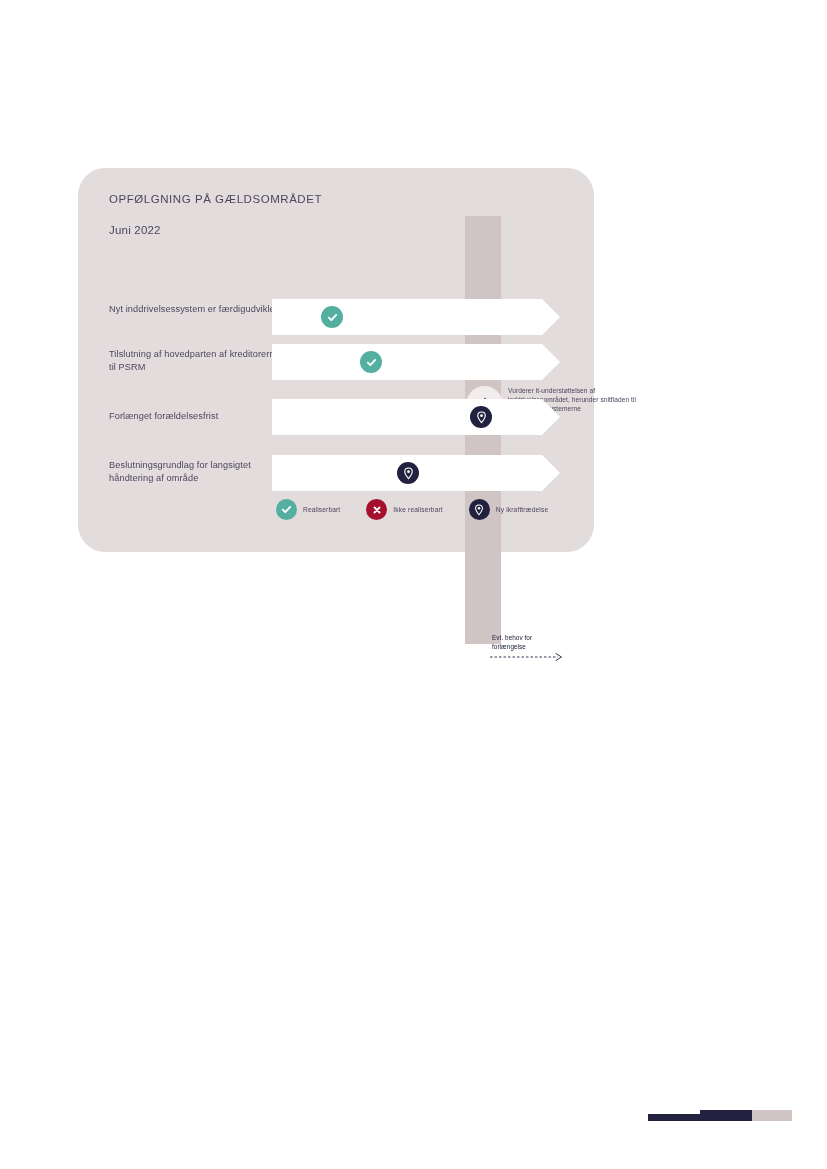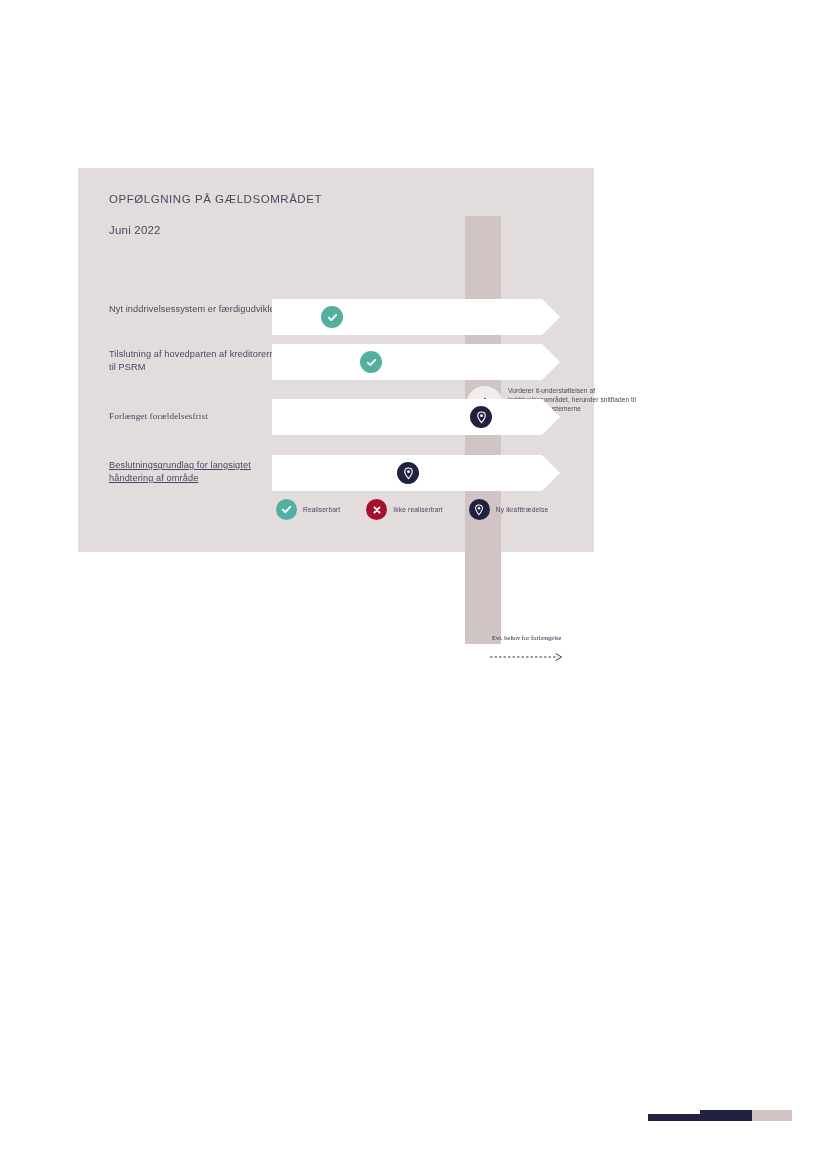--- a/index.html
+++ b/index.html
@@ -23,6 +23,7 @@
     width: 516px;
     height: 384px;
     background: #e3dcdc;
+    border-radius: 27px;
   }
 
   

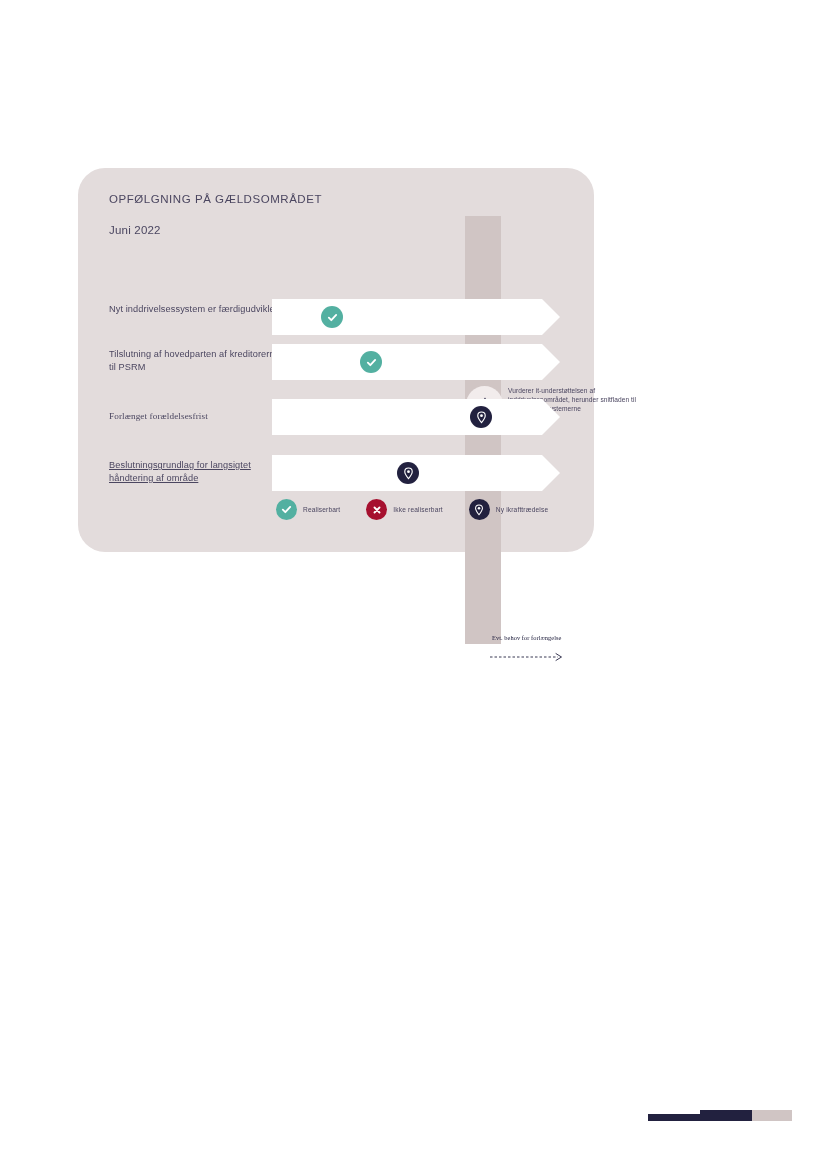--- a/index.html
+++ b/index.html
@@ -257,7 +257,7 @@
     </div>
   </div>
 
-  <div class="timeline-row" style="top:231px;font-family:Liberation Serif, serif;">
+  <div class="timeline-row" style="top:231px;">
     <div class="row-label" style="top:11px;">Forlænget forældelsesfrist</div>
     <div class="row-bar"></div>
     <div class="marker marker-pin" style="left:392px; top:7px; width:22px; height:22px;">

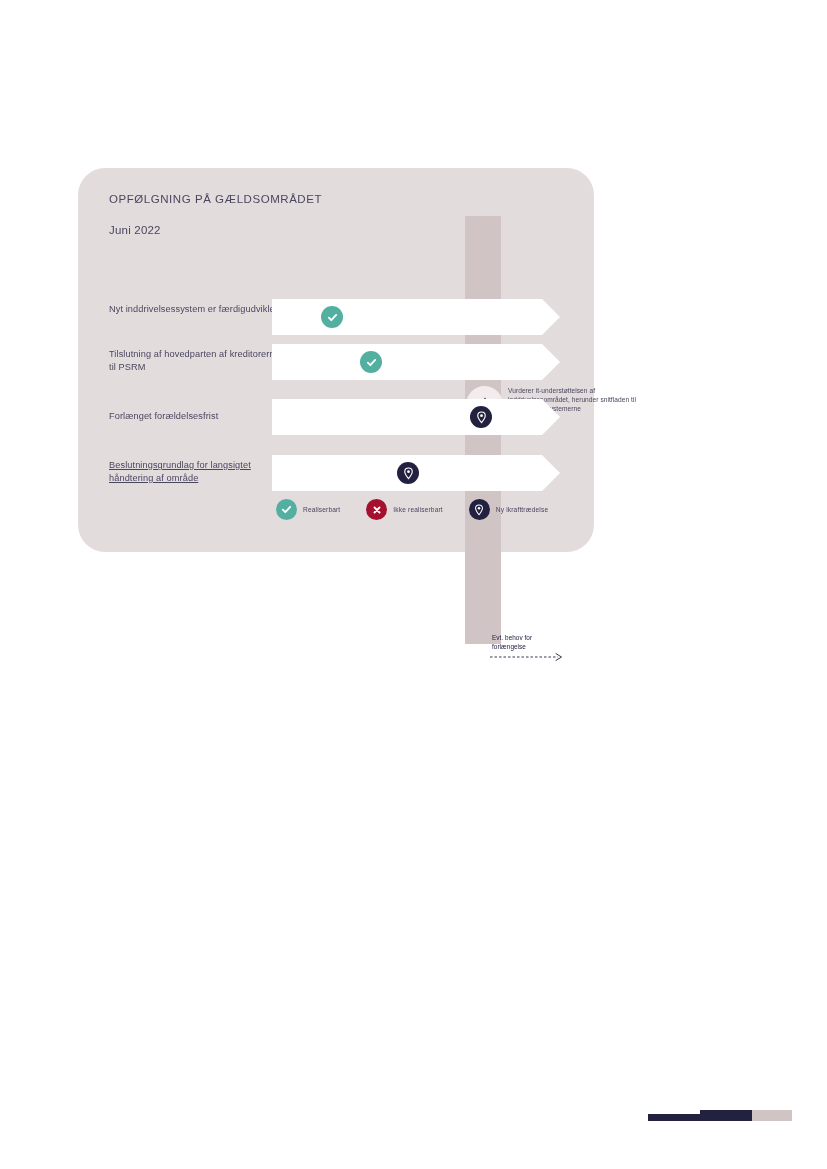--- a/index.html
+++ b/index.html
@@ -274,7 +274,7 @@
   </div>
 
   <div class="timeline-row" style="top:287px;">
-    <div class="row-label" style="top:4px;text-decoration:underline;">Beslutningsgrundlag for langsigtet håndtering af område</div>
+    <div class="row-label" style="top:4px;">Beslutningsgrundlag for langsigtet håndtering af område</div>
     <div class="row-bar"></div>
     <div class="marker marker-pin" style="left:319px; top:7px; width:22px; height:22px;">
       <svg width="11" height="13" viewBox="0 0 12 15">

